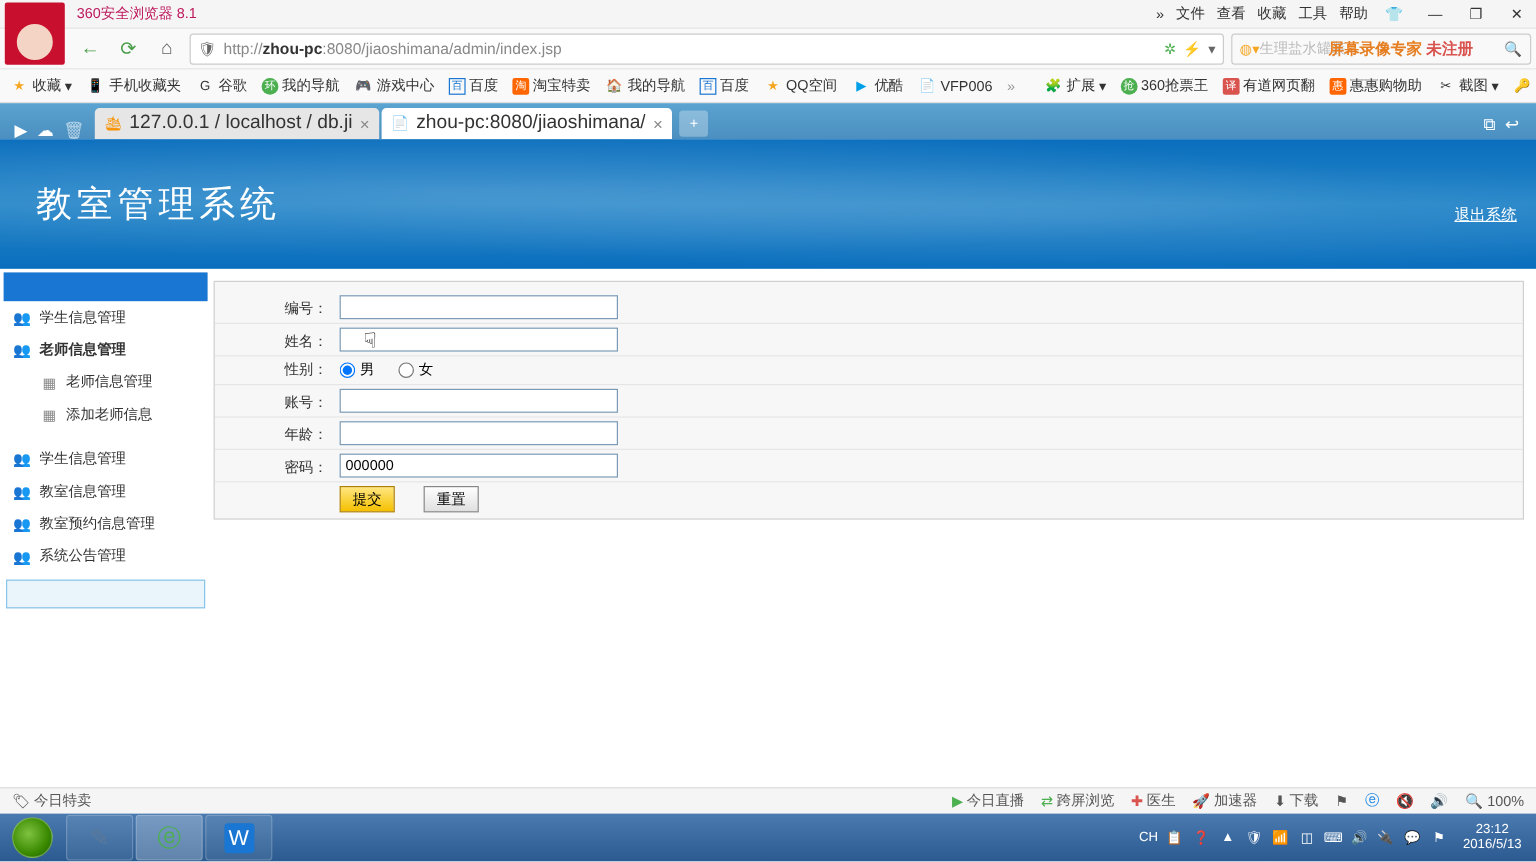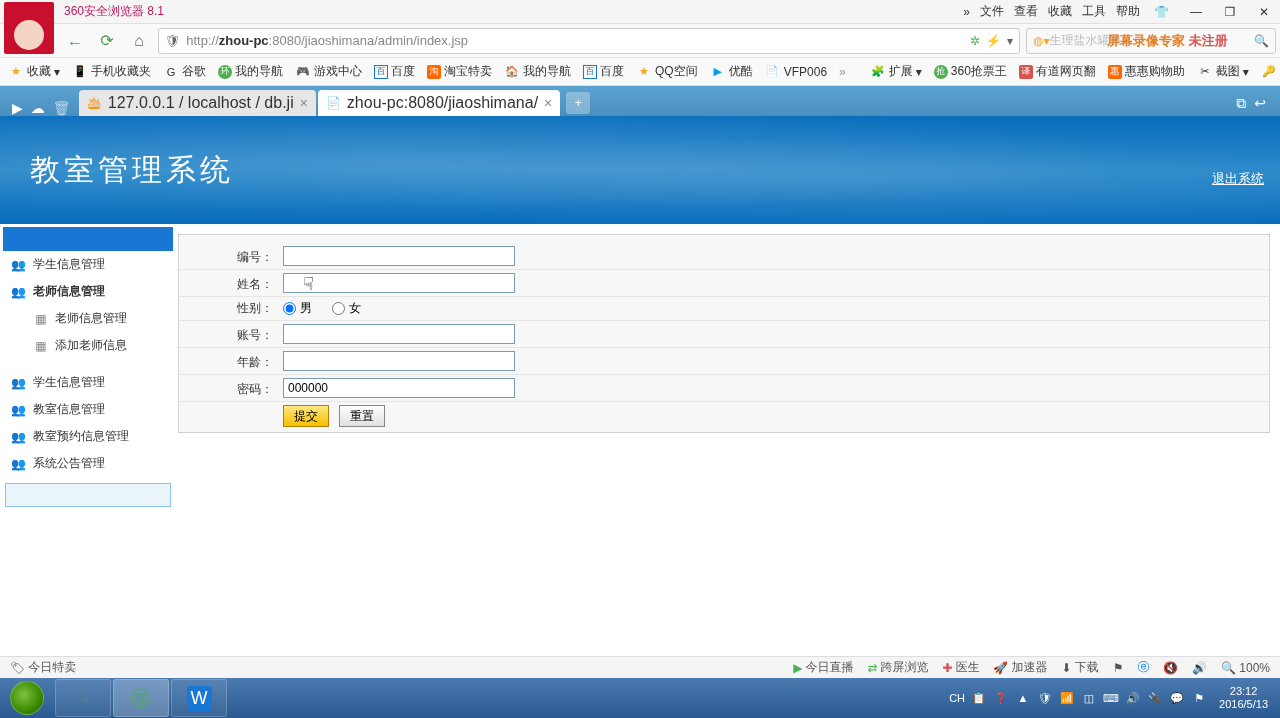--- a/index.html
+++ b/index.html
@@ -331,7 +331,7 @@
       </div>
       <div class="form-row">
         <div class="form-label"></div>
-        <div class="form-field" style="gap:10px">
+        <div class="form-field" style="gap:24px">
           <button class="btn submit">提交</button>
           <button class="btn">重置</button>
         </div>

